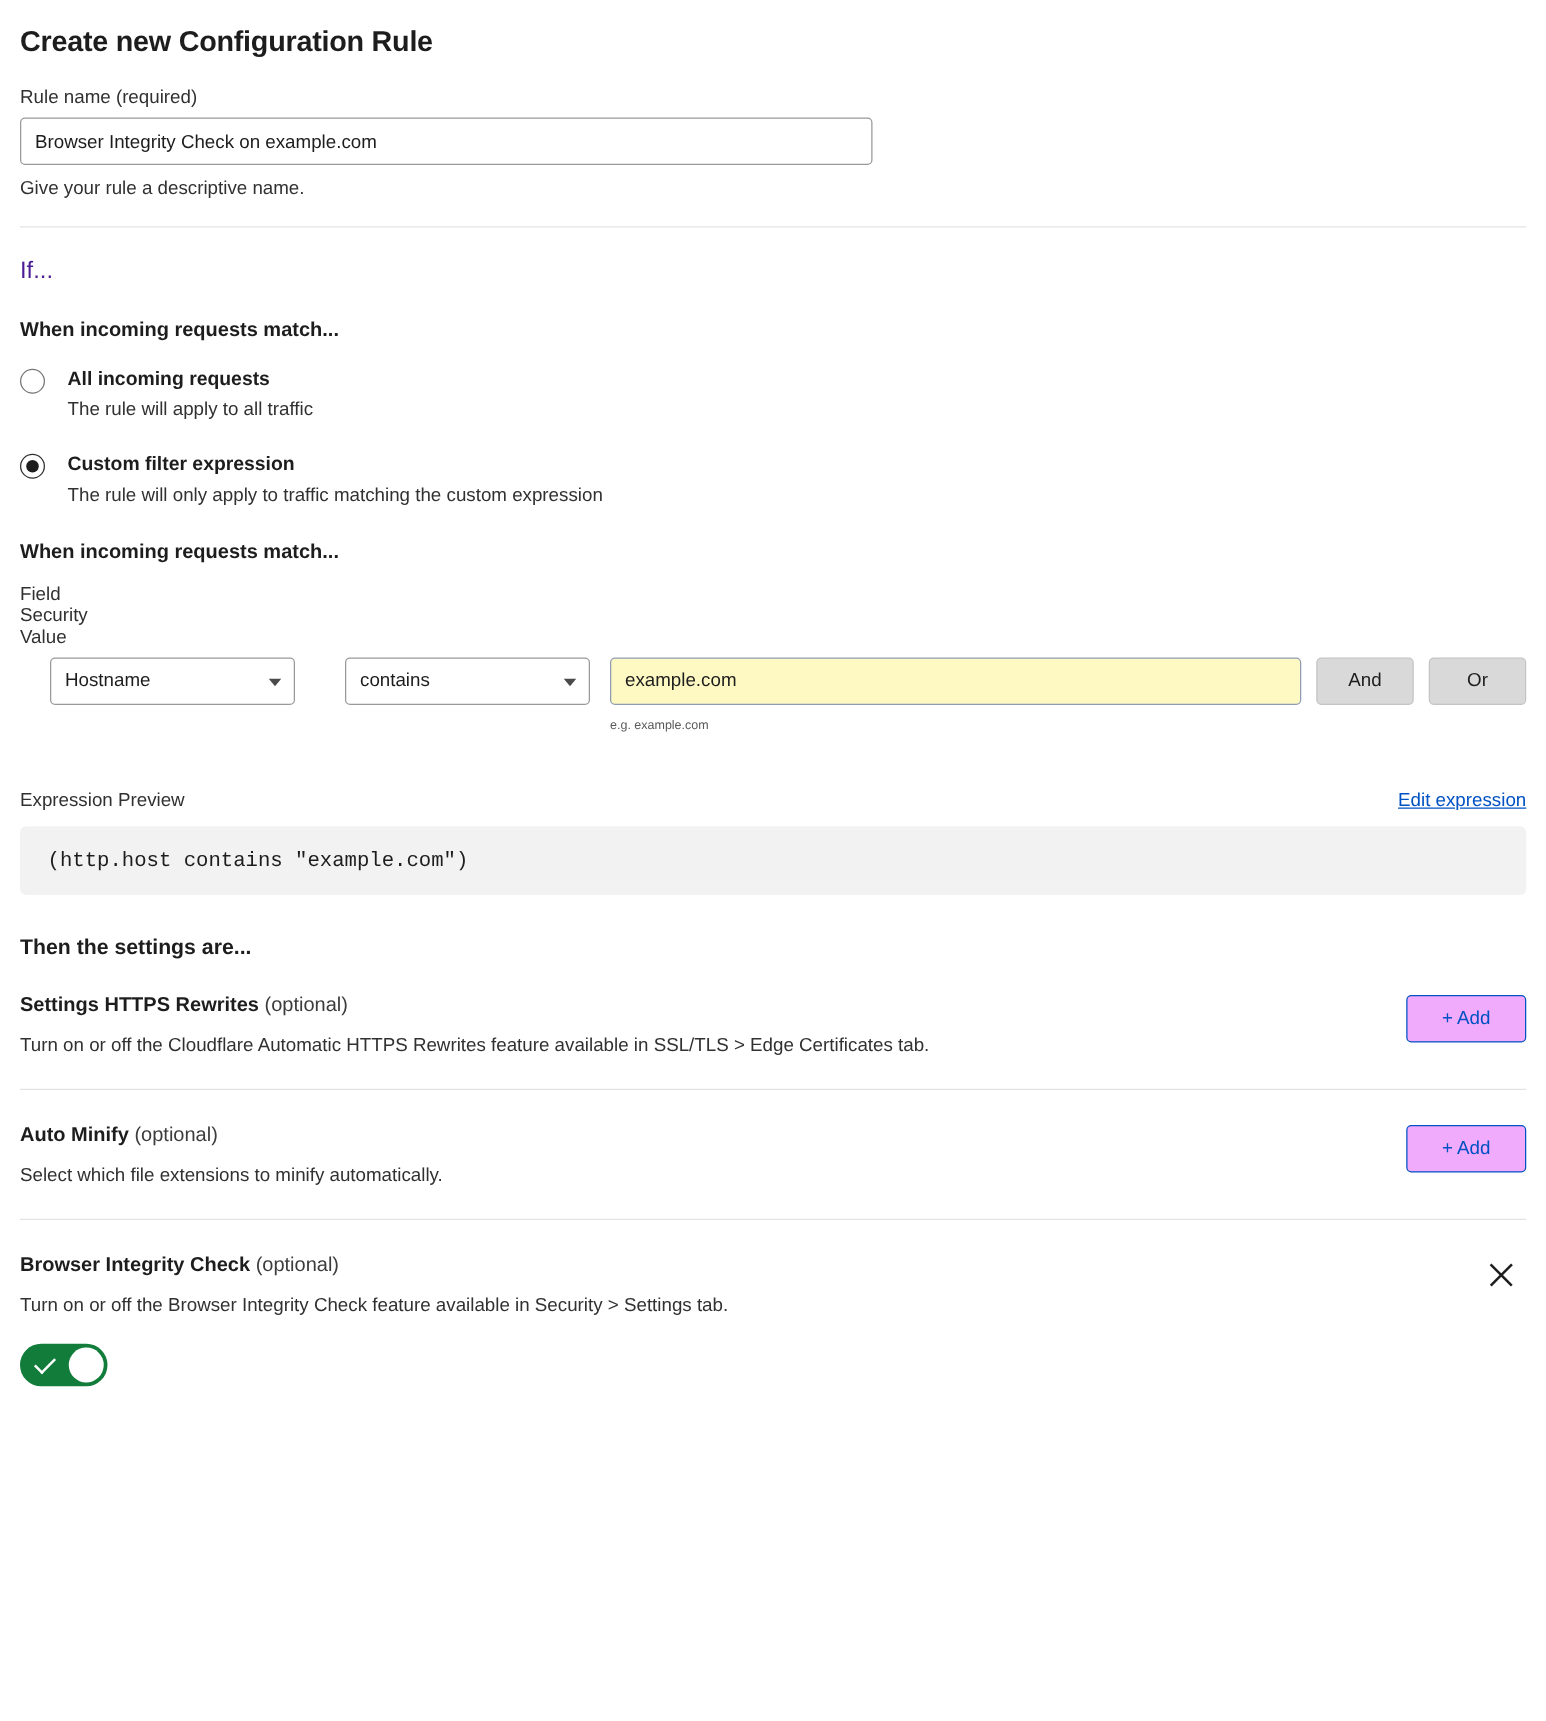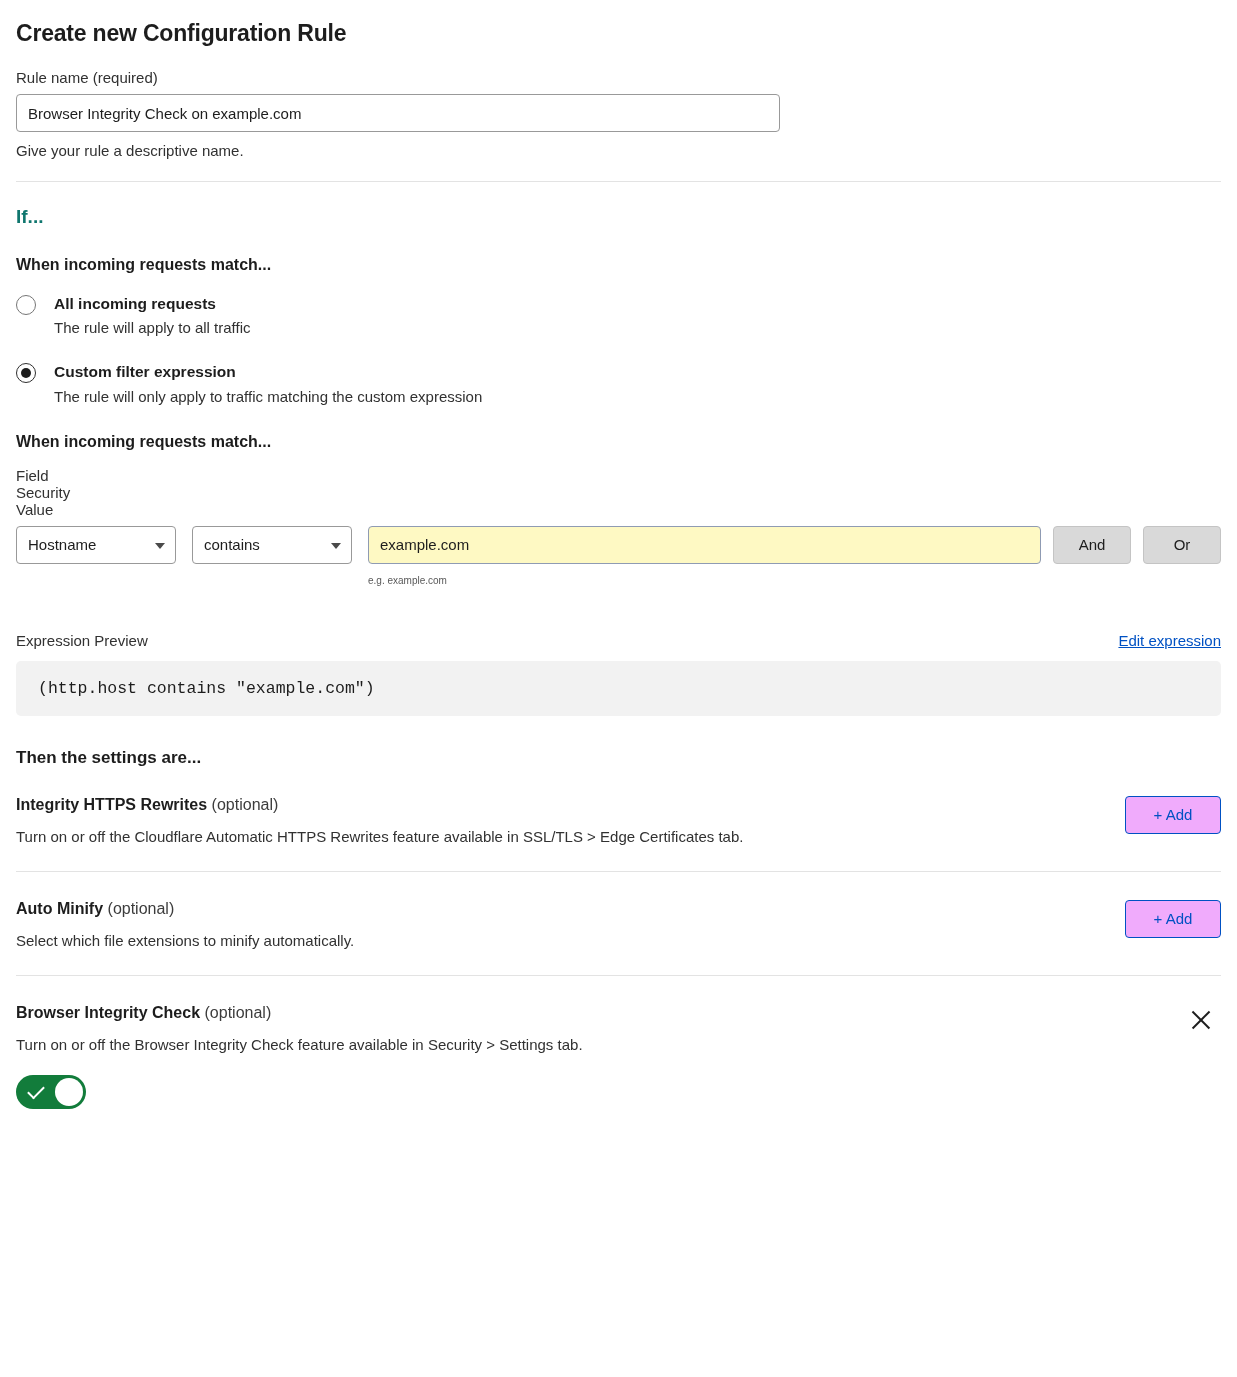--- a/index.html
+++ b/index.html
@@ -33,7 +33,7 @@
   }
   .text-input {
     display: block;
-    width: 764px;
+    width: 682px;
     height: 38px;
     border: 1px solid #999999;
     border-radius: 4px;

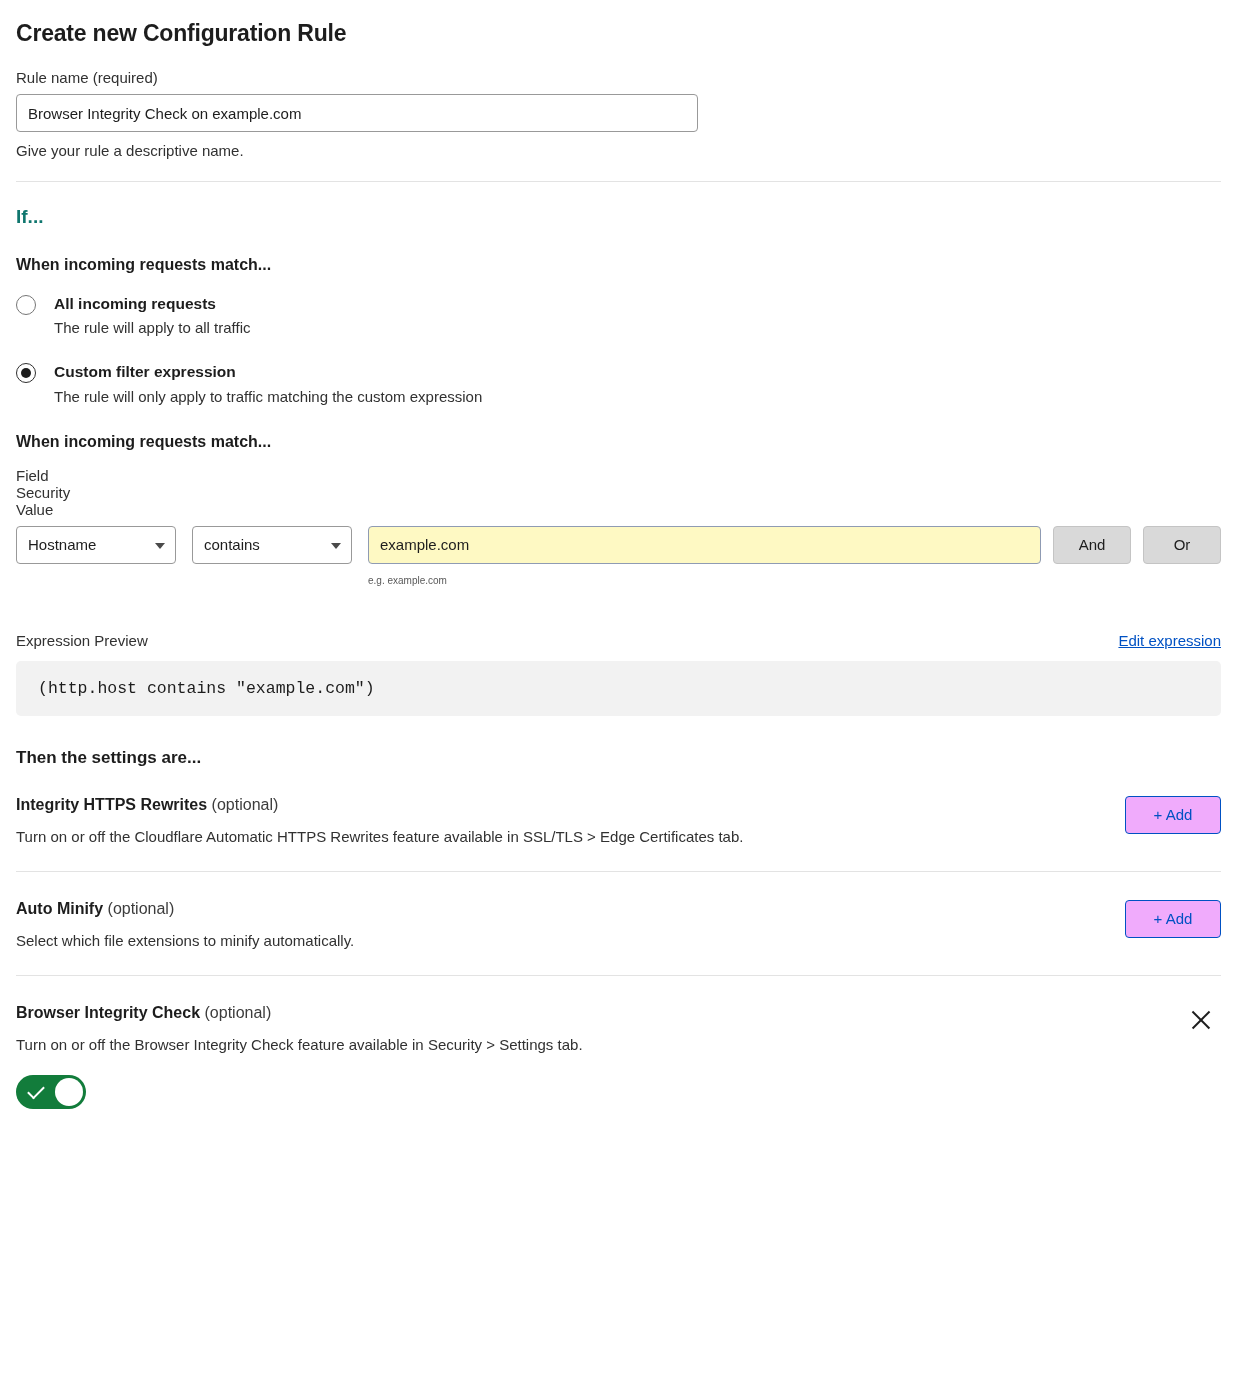--- a/index.html
+++ b/index.html
@@ -58,8 +58,8 @@
 
   .section-title {
     font-size: 19px;
-    font-weight: bold;
-    color: #0f766e;
+    font-weight: normal;
+    color: #4c1d95;
     margin: 24px 0 0 0;
   }
   .subsection-title {

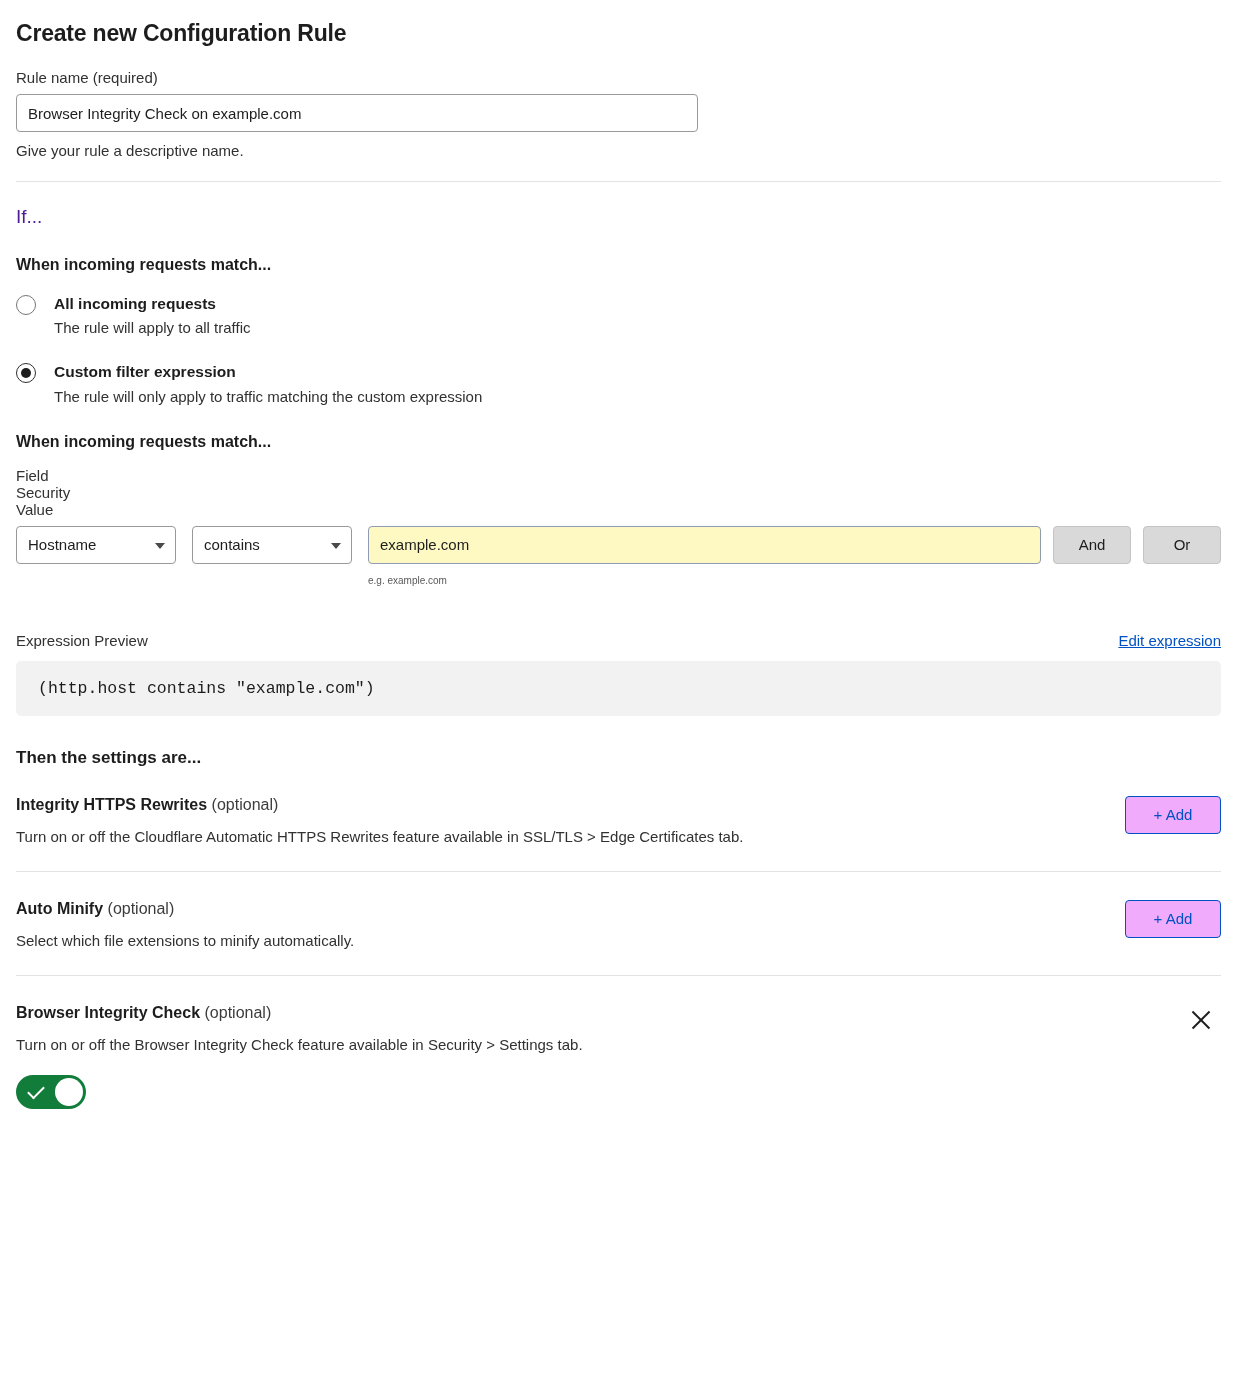--- a/index.html
+++ b/index.html
@@ -129,7 +129,7 @@
   }
   .select-box {
     position: relative;
-    width: 160px;
+    width: 196px;
     height: 38px;
     border: 1px solid #999999;
     border-radius: 4px;
@@ -141,6 +141,7 @@
     font-size: 15px;
     color: #1d1d1d;
     cursor: pointer;
+    margin-left: 24px;
   }
   .select-box .caret {
     position: absolute;

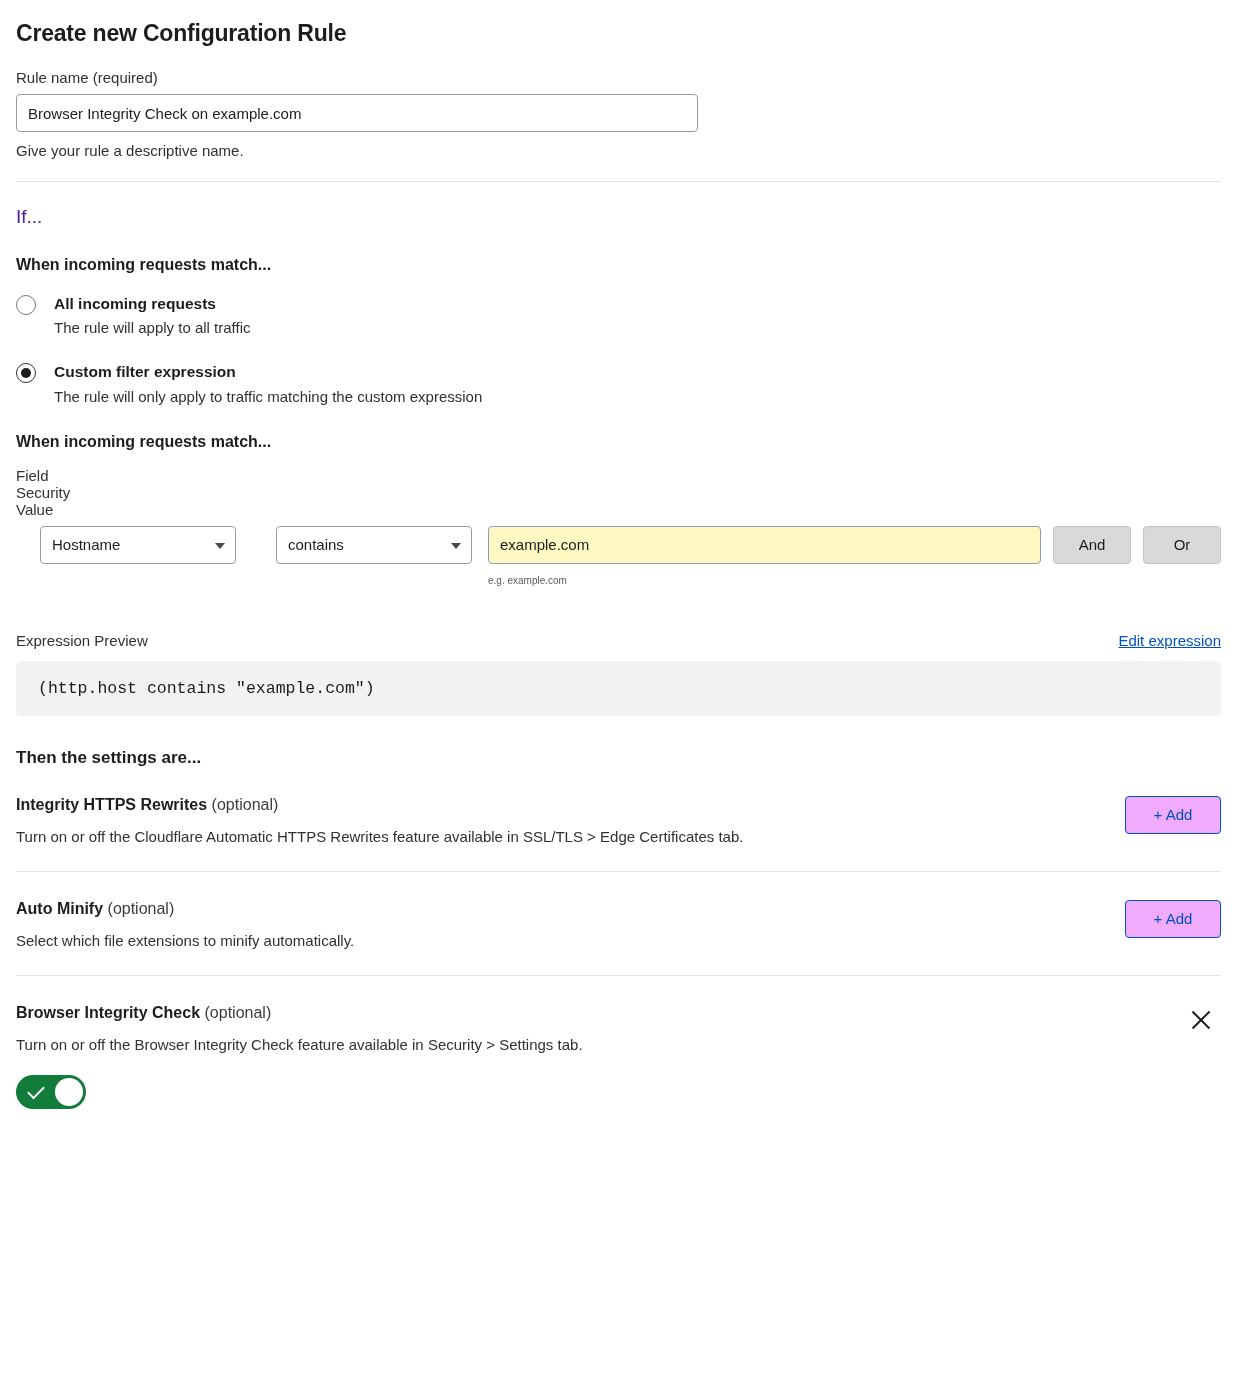--- a/index.html
+++ b/index.html
@@ -371,7 +371,7 @@
   <div class="setting">
     <div class="setting-main">
       <div class="setting-title">
-        <b>Integrity HTTPS Rewrites</b>
+        <b>Settings HTTPS Rewrites</b>
         <span class="opt">(optional)</span>
       </div>
       <div class="setting-desc">Turn on or off the Cloudflare Automatic HTTPS Rewrites feature available in SSL/TLS &gt; Edge Certificates tab.</div>

